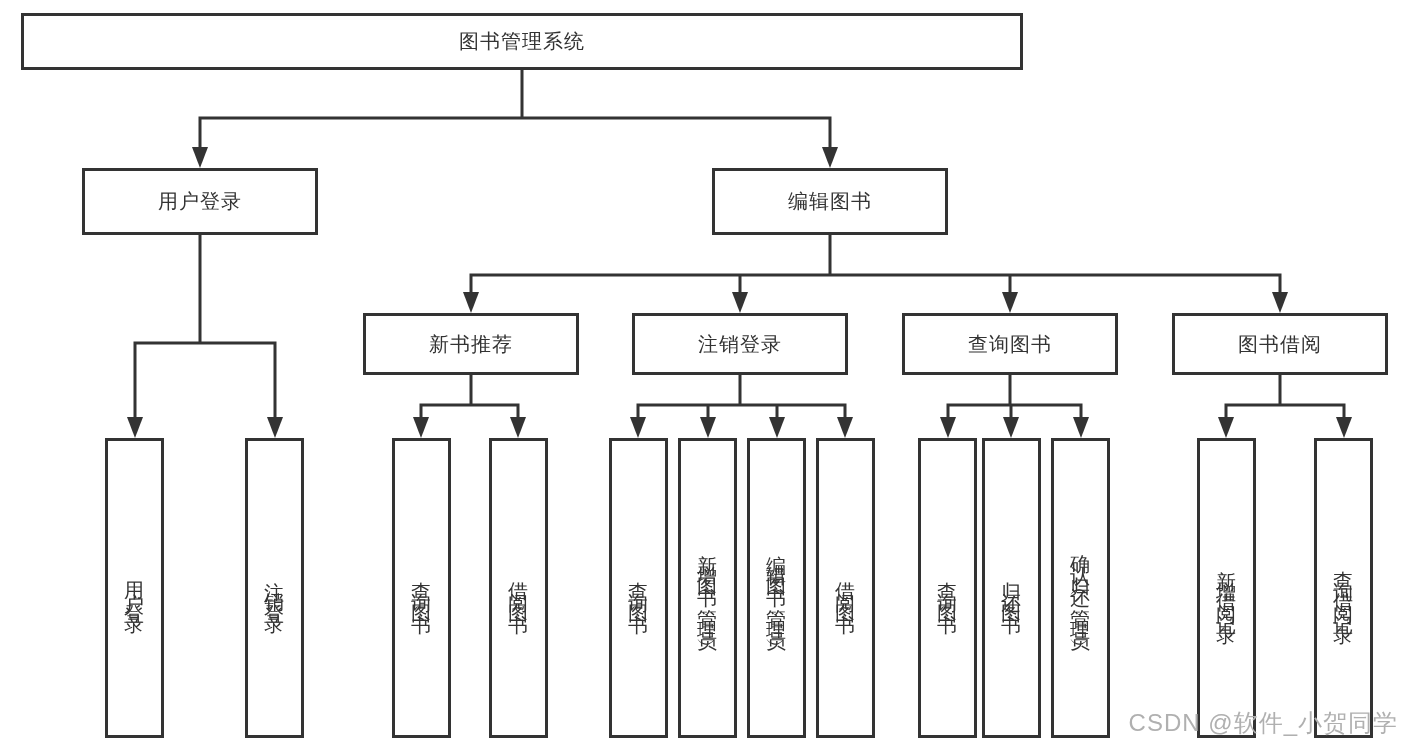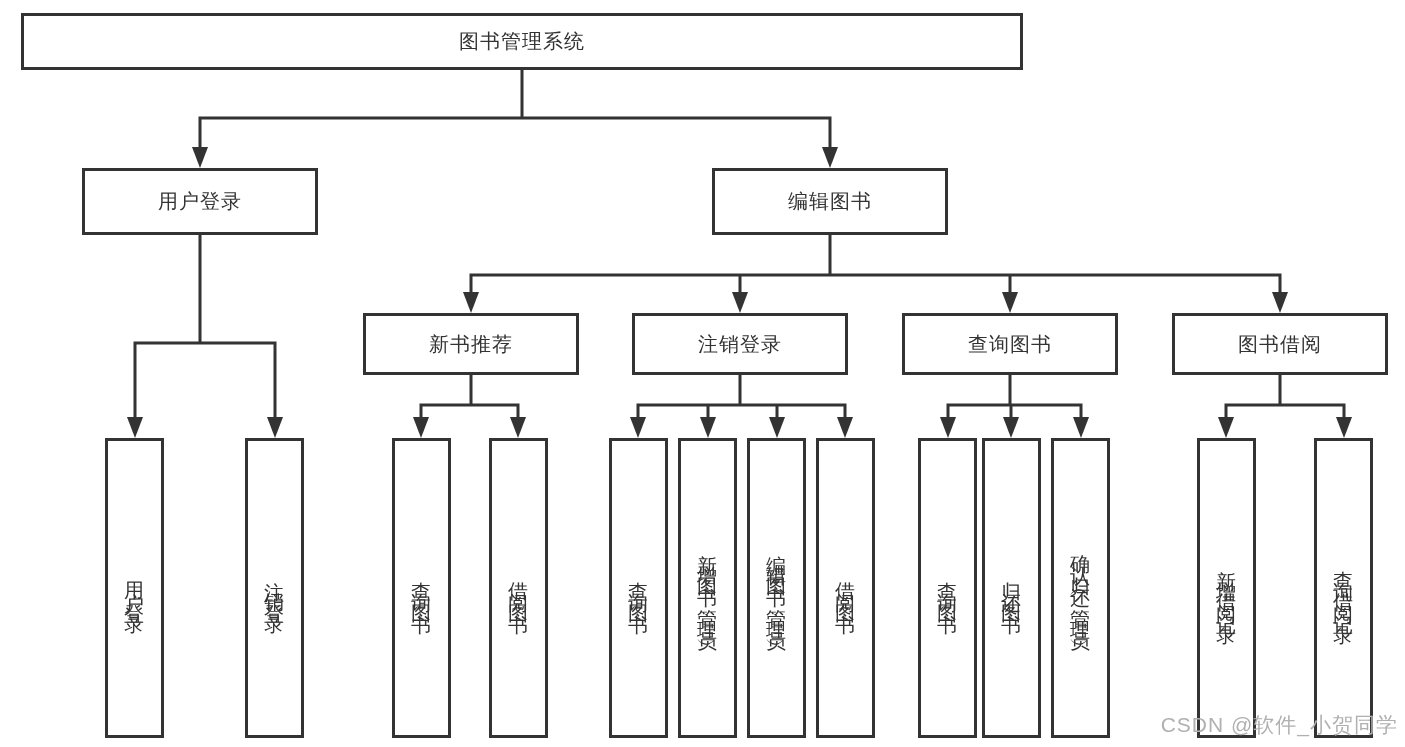--- a/index.html
+++ b/index.html
@@ -54,7 +54,7 @@
     position:absolute;
     right:7px;bottom:8px;
     color:var(--wm);
-    font-size:21px;
+    font-size:24px;
     letter-spacing:1px;
     z-index:5;
     white-space:nowrap;

